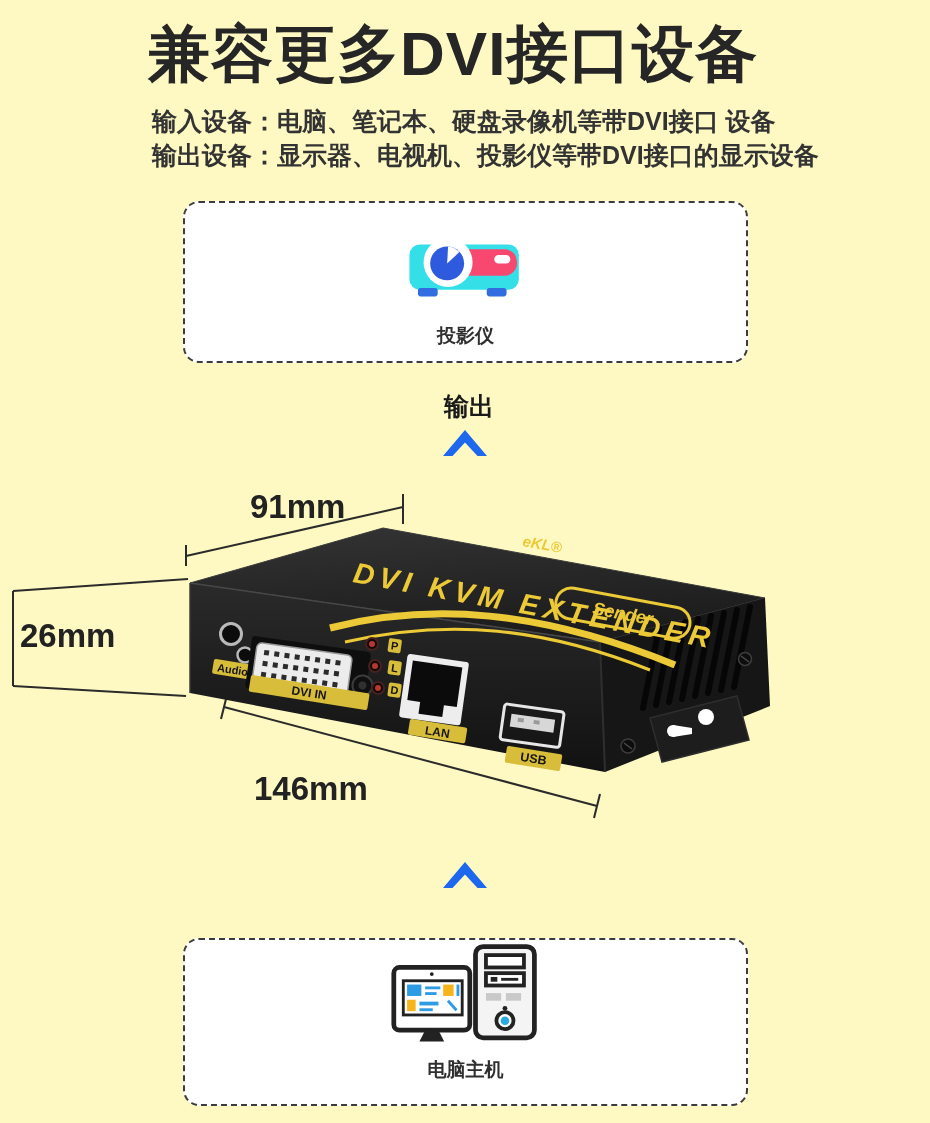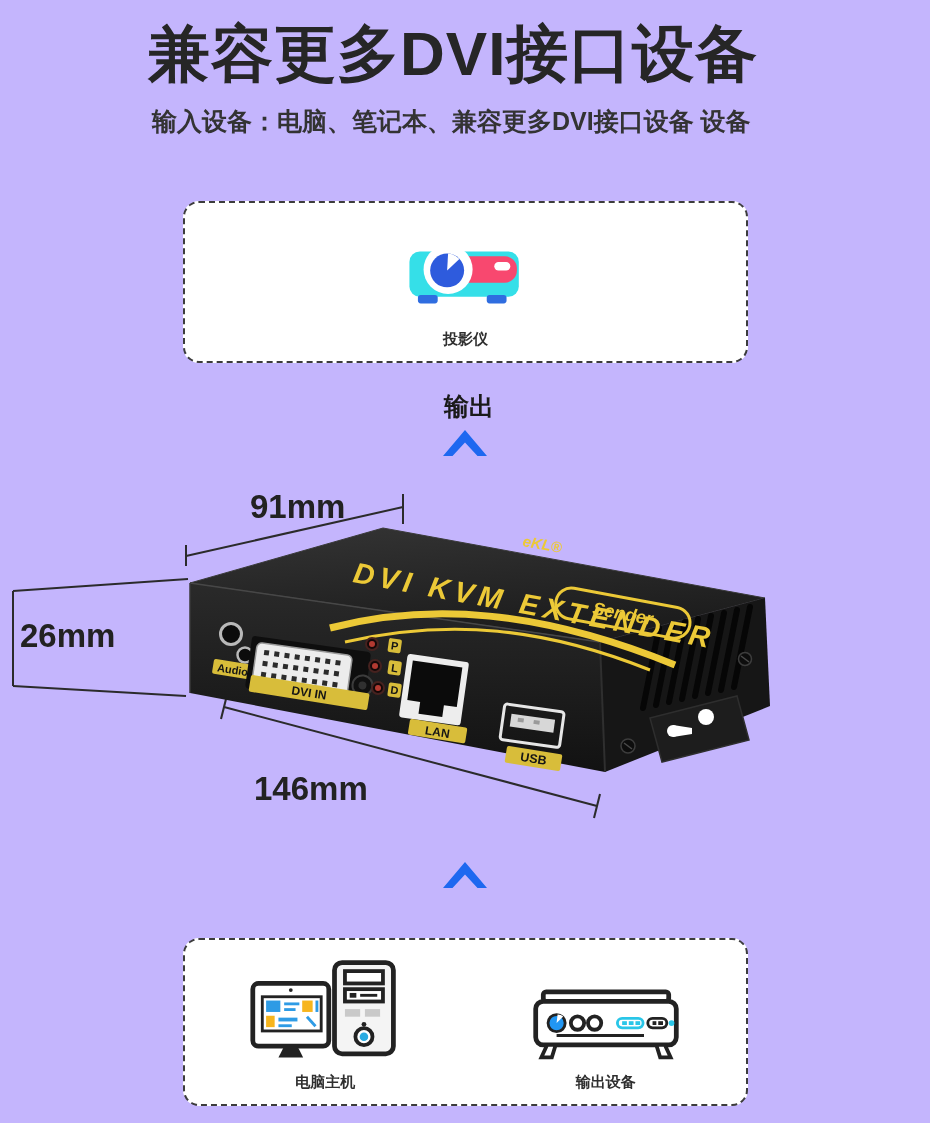--- a/index.html
+++ b/index.html
@@ -12,7 +12,7 @@
   *{margin:0;padding:0;box-sizing:border-box;}
   html,body{background:#fff;}
   .page{
-    position:relative;width:930px;height:1123px;background:#c4b5fd;overflow:hidden;
+    position:relative;width:930px;height:1123px;background:#fef9c3;overflow:hidden;
     font-family:"Liberation Sans","DejaVu Sans",sans-serif;color:var(--body-text);
   }
   .page-title{

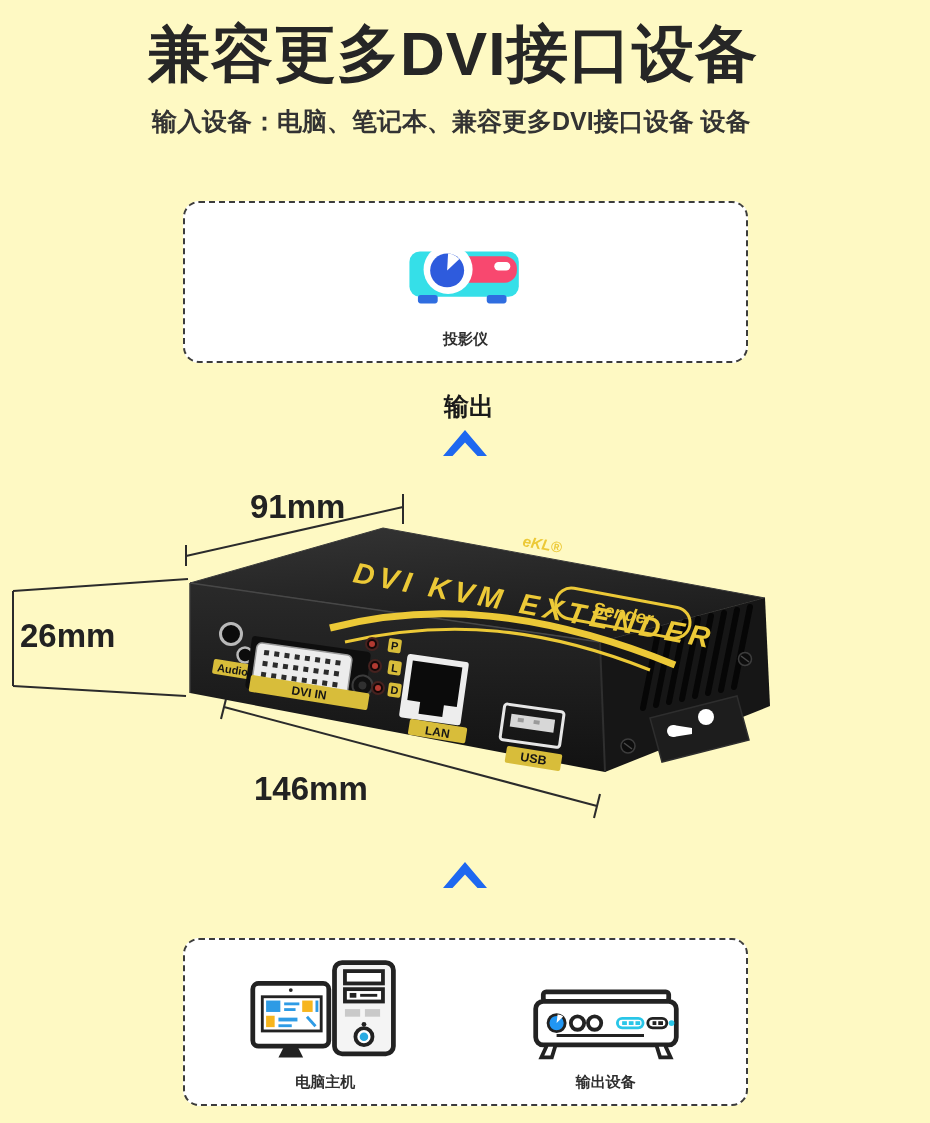--- a/index.html
+++ b/index.html
@@ -48,7 +48,7 @@
   <h1 class="page-title">兼容更多DVI接口设备</h1>
 
   <div class="subtitles">
-    <div>输入设备：电脑、笔记本、兼容更多DVI接口设备 设备</div>
+    <div>输入设备：电脑、笔记本、硬盘录像机等带DVI接口 设备</div>
   </div>
 
   <div class="dashed-box box-output">

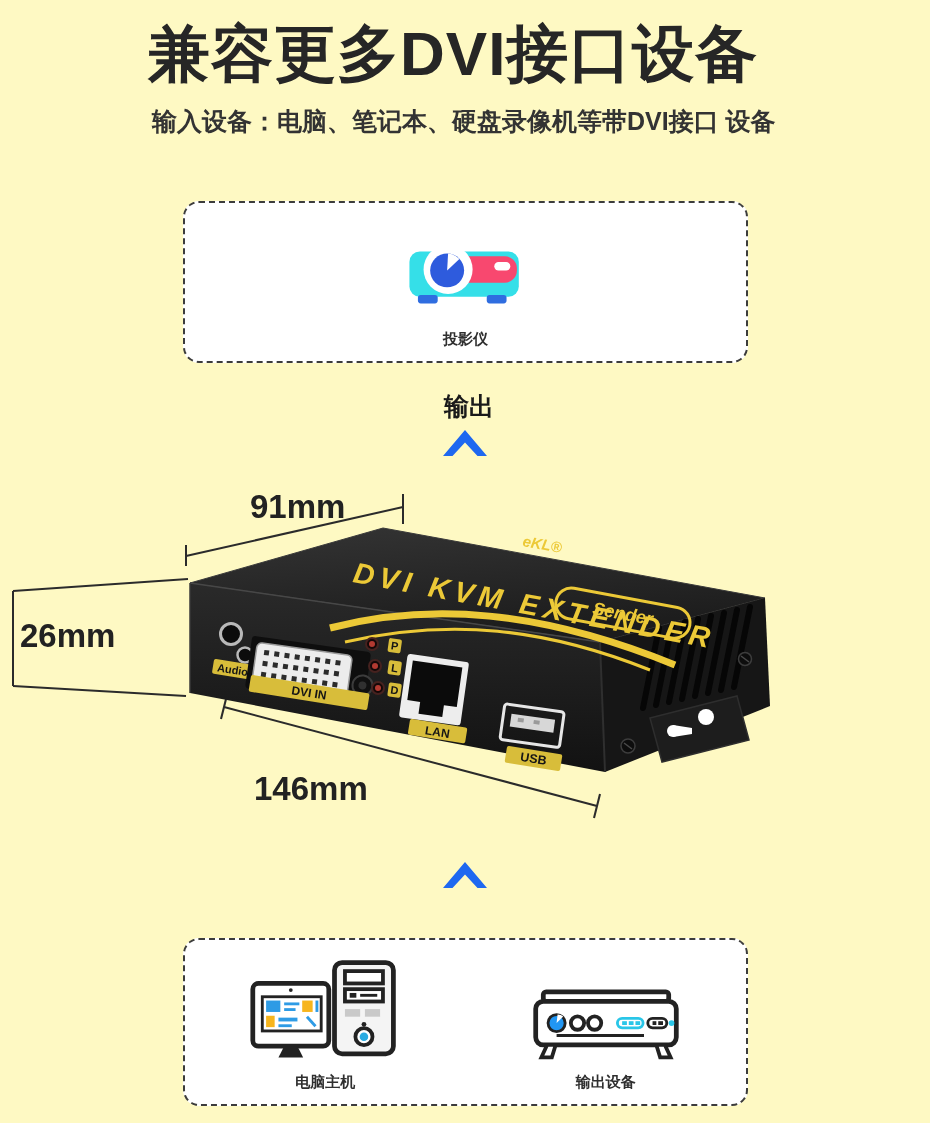--- a/index.html
+++ b/index.html
@@ -49,6 +49,7 @@
 
   <div class="subtitles">
     <div>输入设备：电脑、笔记本、硬盘录像机等带DVI接口 设备</div>
+    <div>输出设备：显示器、电视机、投影仪等带DVI接口的显示设备</div>
   </div>
 
   <div class="dashed-box box-output">

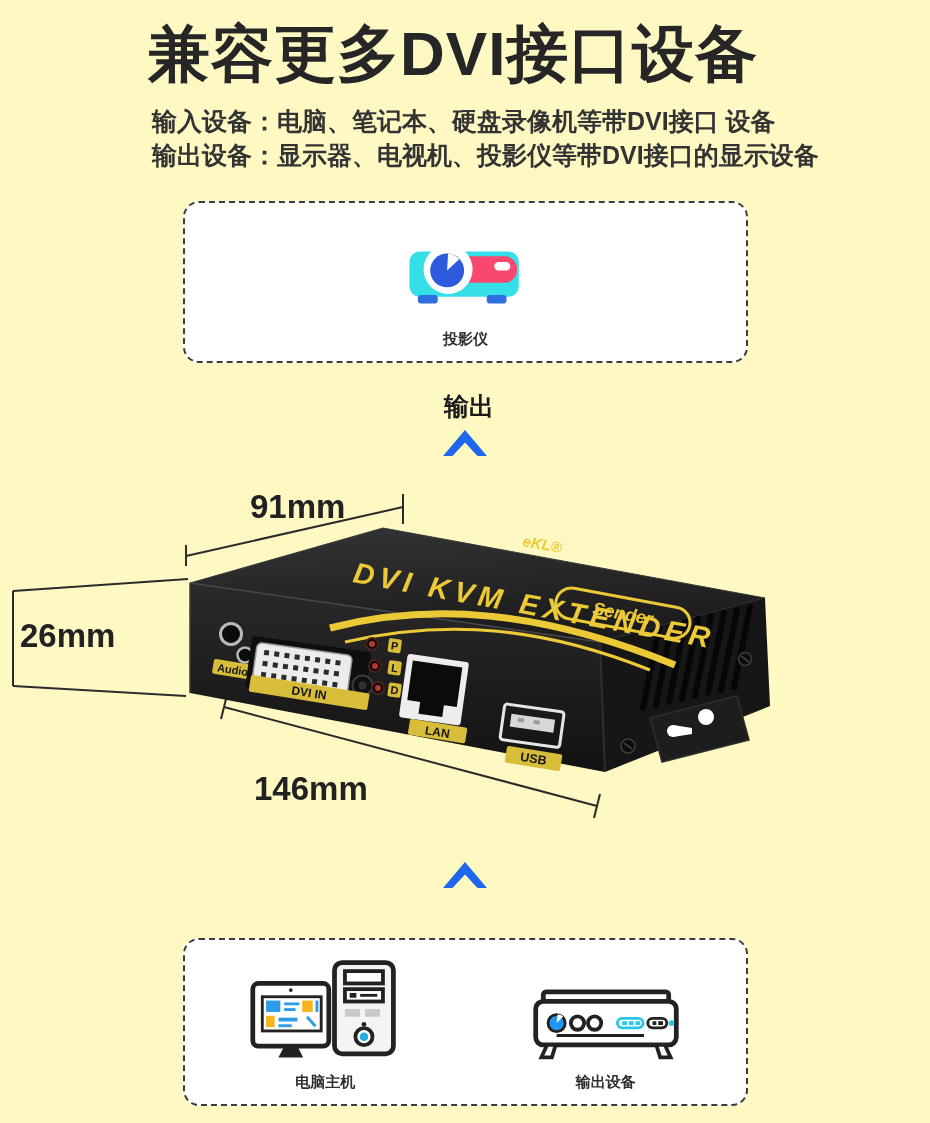--- a/index.html
+++ b/index.html
@@ -30,7 +30,7 @@
   .icon-wrap{display:flex;align-items:flex-end;justify-content:center;}
   .box-output .icon-wrap{height:96px;}
   .box-input .icon-wrap{height:108px;}
-  .device-card .card-label{margin-top:9px;font-size:15px;font-weight:600;color:#2f2f2f;white-space:nowrap;}
+  .device-card .card-label{margin-top:9px;font-size:19px;font-weight:600;color:#2f2f2f;white-space:nowrap;}
   .flow-label{position:absolute;left:0;width:930px;text-align:center;font-size:25px;font-weight:bold;color:#1a1a1a;}
   .flow-chevron{position:absolute;left:439px;width:52px;height:32px;}
   .label-output{top:390px;padding-left:8px;}

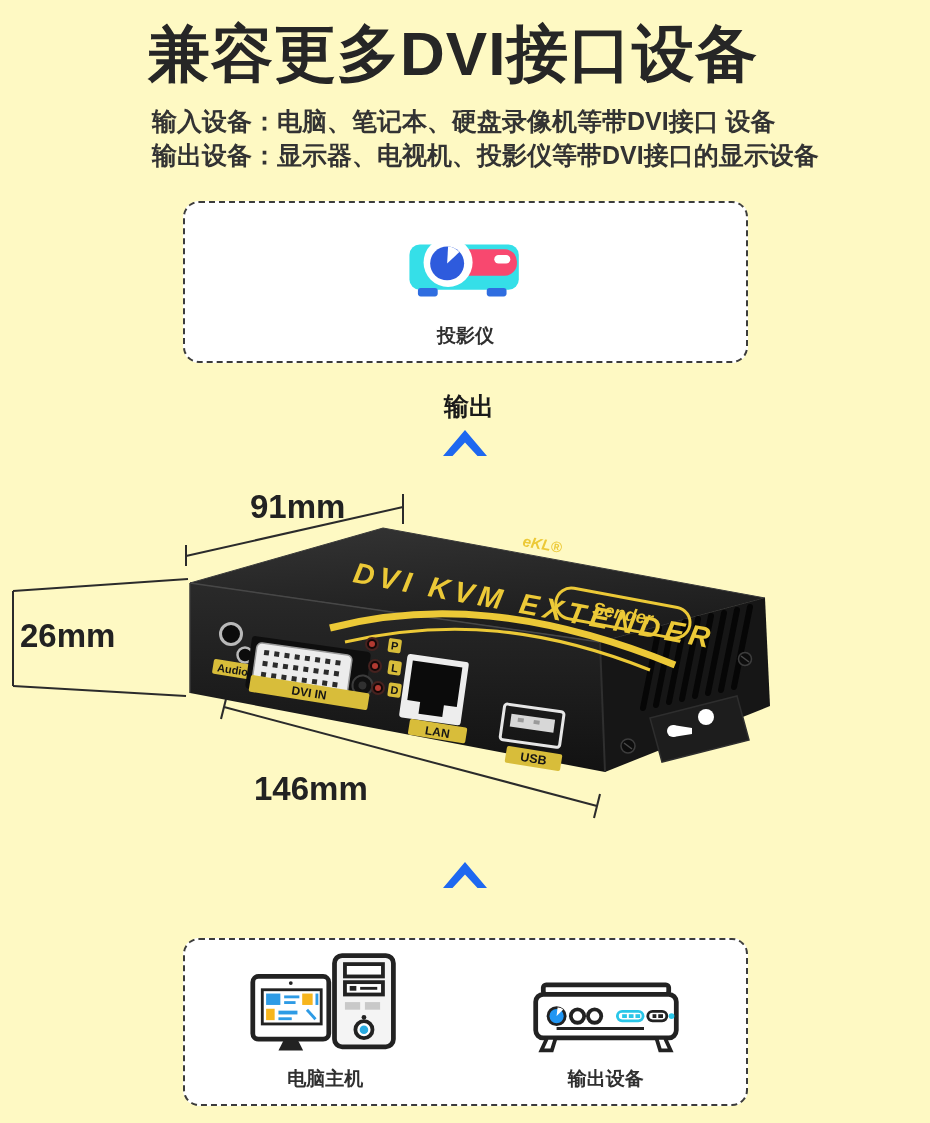--- a/index.html
+++ b/index.html
@@ -25,7 +25,7 @@
     display:flex;align-items:stretch;background:#fff;
   }
   .box-output{top:201px;height:162px;}
-  .box-input{top:938px;height:168px;}
+  .box-input{top:938px;height:168px;flex-direction:column;}
   .device-card{flex:1;display:flex;flex-direction:column;align-items:center;justify-content:flex-end;padding-bottom:12px;}
   .icon-wrap{display:flex;align-items:flex-end;justify-content:center;}
   .box-output .icon-wrap{height:96px;}

